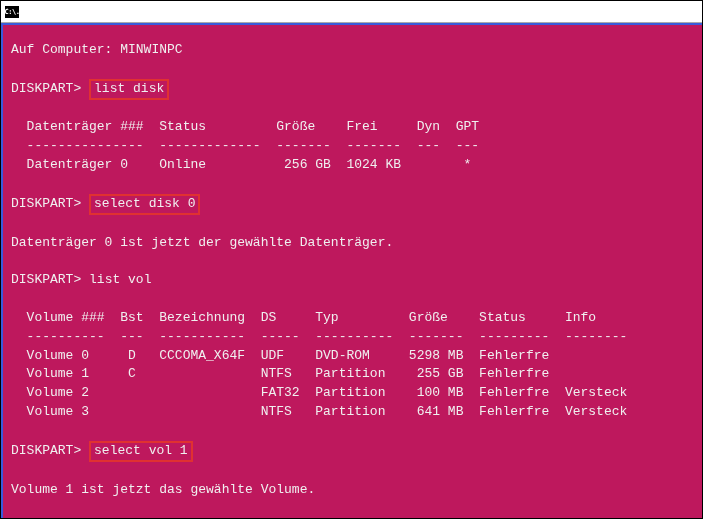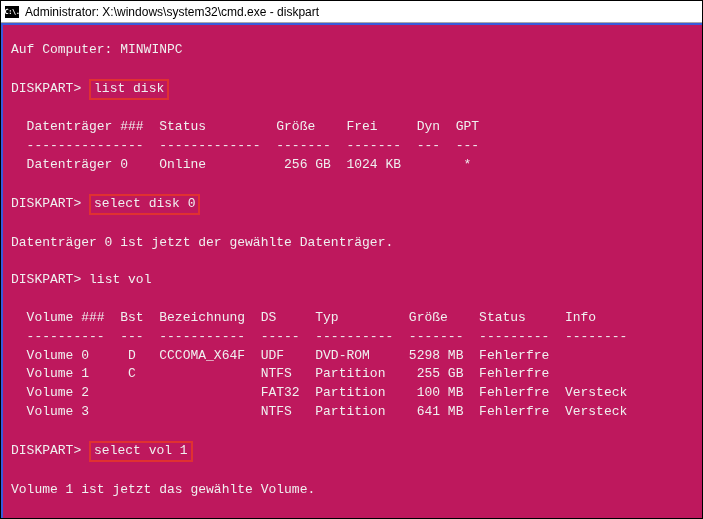--- a/index.html
+++ b/index.html
@@ -66,7 +66,6 @@
 <div class="window">
   <div class="titlebar">
     <span class="titlebar-icon">C:\.</span>
-    <span>Administrator: X:\windows\system32\cmd.exe - diskpart</span>
   </div>
   <div class="terminal"><span>Auf Computer: MINWINPC</span>
 

